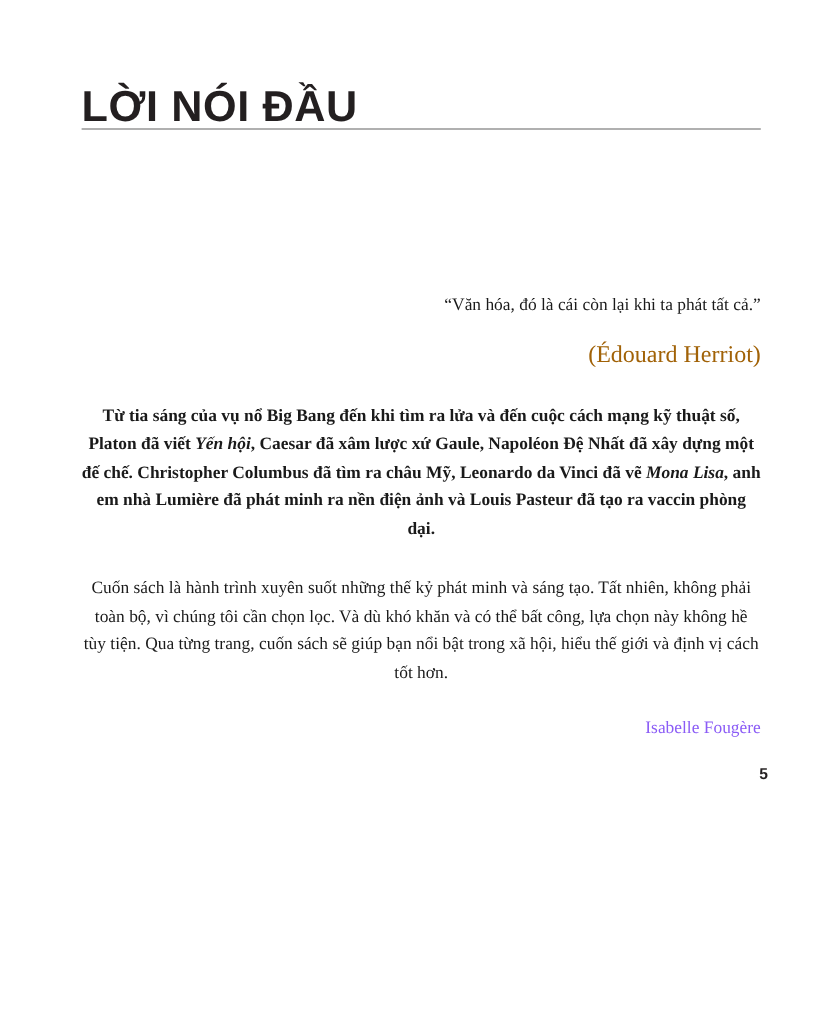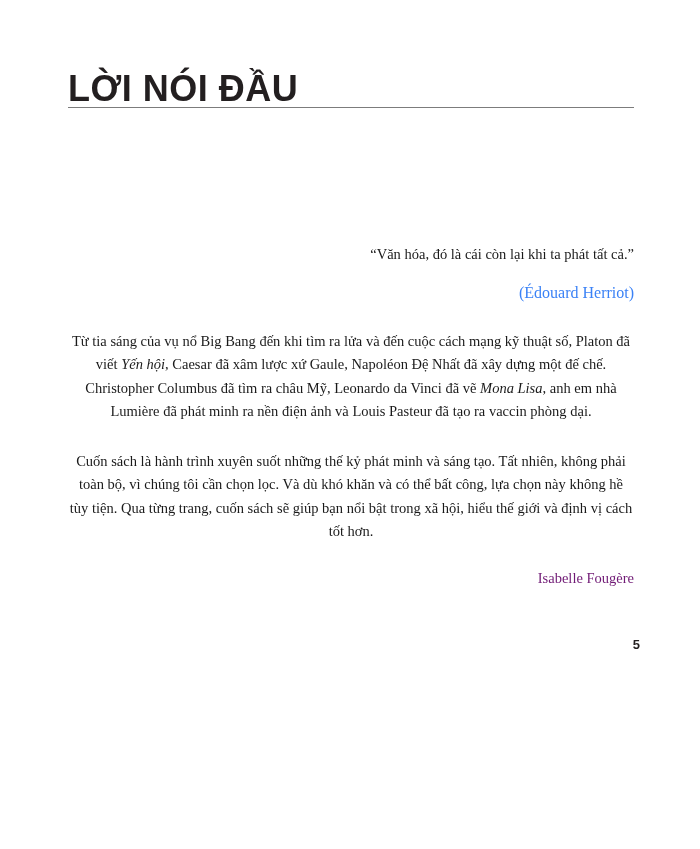--- a/index.html
+++ b/index.html
@@ -53,10 +53,10 @@
   }
   .quote-attr {
     text-align: right;
-    font-size: 16px;
+    font-size: 20px;
     line-height: 1.55;
     margin-top: 16px;
-    color: #3b82f6;
+    color: #a16207;
   }
   .para {
     text-align: center;

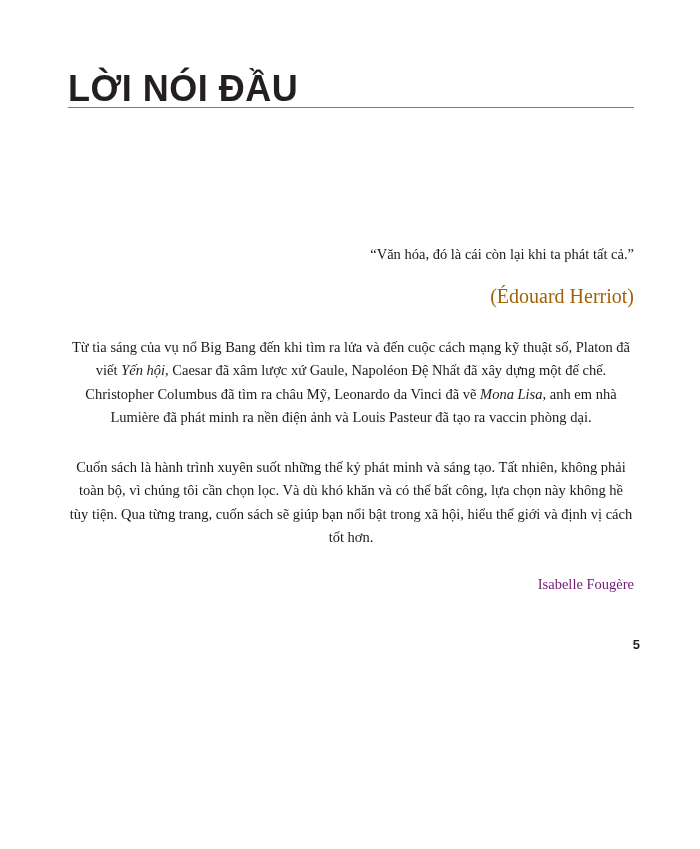--- a/index.html
+++ b/index.html
@@ -66,6 +66,7 @@
   }
   .para-1 {
     margin-top: 24px;
+    font-weight: bold;
   }
   .para-2 {
     margin-top: 26px;

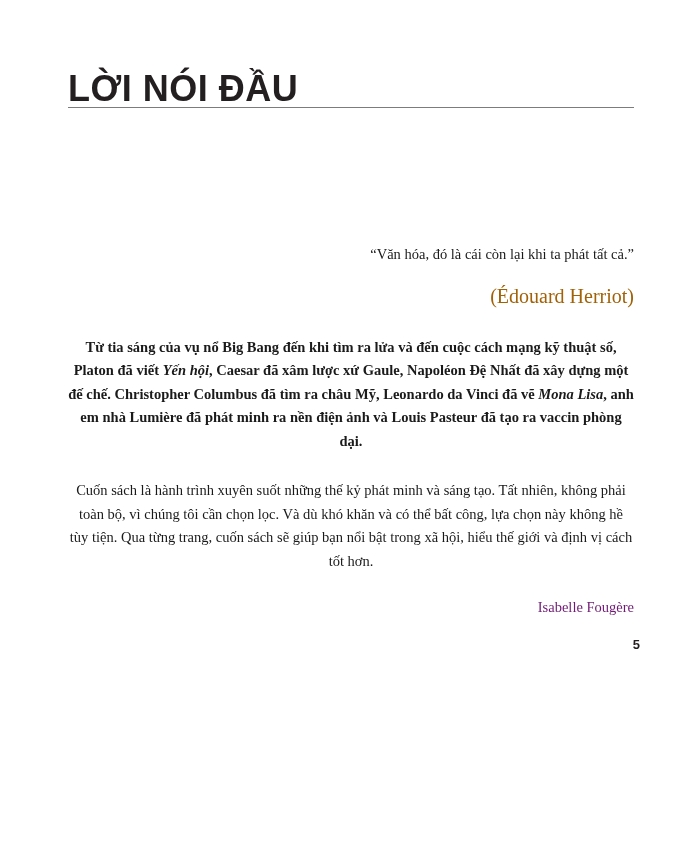--- a/index.html
+++ b/index.html
@@ -75,7 +75,7 @@
     text-align: right;
     font-size: 14.5px;
     margin-top: 26px;
-    color: #701a75;
+    color: #8b5cf6;
   }
   .folio {
     position: absolute;

